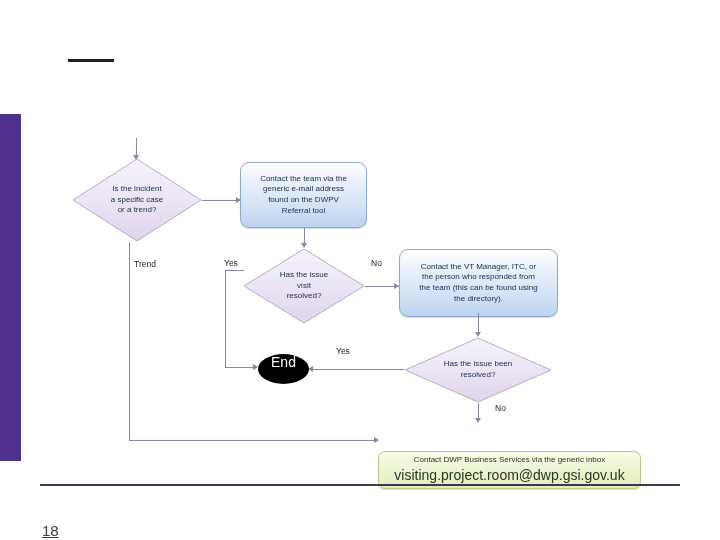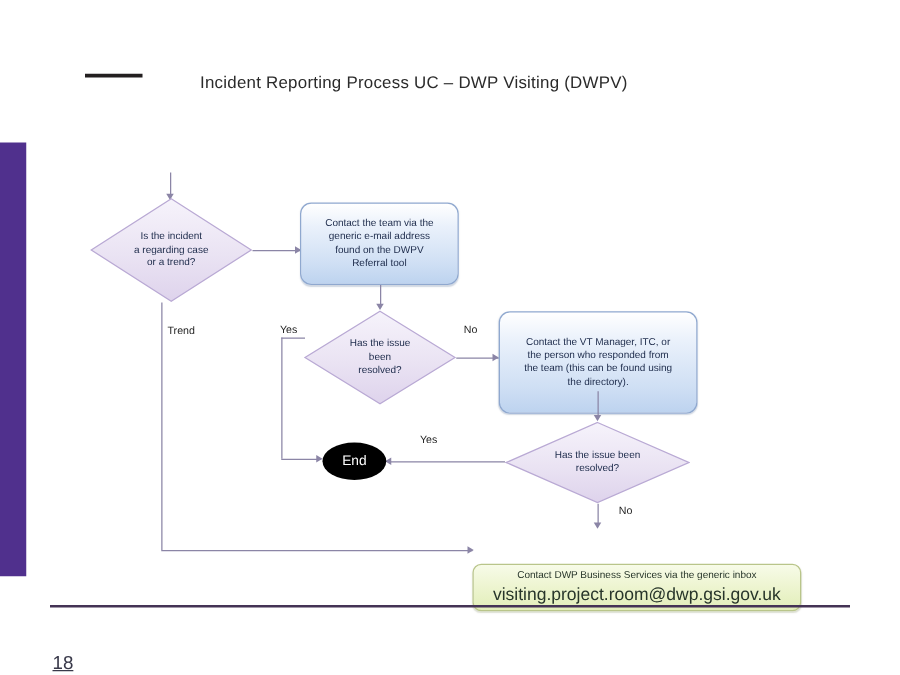--- a/index.html
+++ b/index.html
@@ -183,7 +183,6 @@
   <div class="sidebar-bar"></div>
   <div class="top-rule"></div>
 
-  <div class="slide-title">Incident Reporting Process UC – DWP Visiting (DWPV)</div>
 
 
   <div class="ln ln-v" style="left:136px; top:138px; height:20px;"></div>

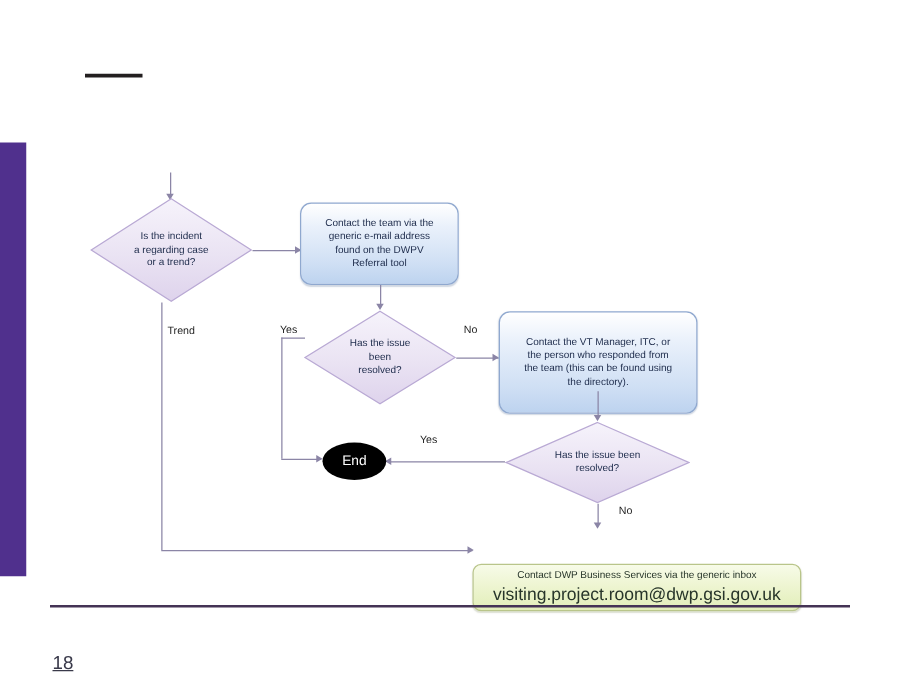--- a/index.html
+++ b/index.html
@@ -204,7 +204,7 @@
     <div class="diamond-label">
       <div>
         <span>Is the incident</span><br>
-        <span>a regarding case</span><br>
+        <span>a specific case</span><br>
         <span>or a trend?</span>
       </div>
     </div>

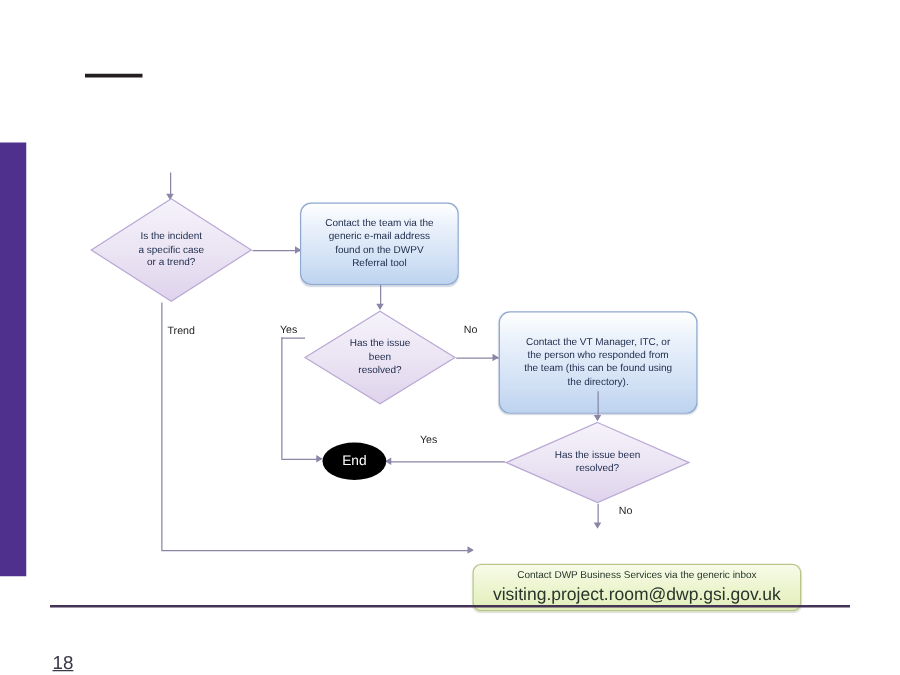--- a/index.html
+++ b/index.html
@@ -265,7 +265,7 @@
   <div class="ln ln-h" style="left:365px; top:286px; width:34px;"></div>
   <div class="arrow arrow-r" style="left:394px; top:282.5px;"></div>
 
-  <div class="node proc" style="left:399px; top:249px; width:159px; height:82px;">
+  <div class="node proc" style="left:399px; top:249px; width:159px; height:68px;">
     <div>
       <span>Contact the VT Manager, ITC, or</span><br>
       <span>the person who responded from</span><br>

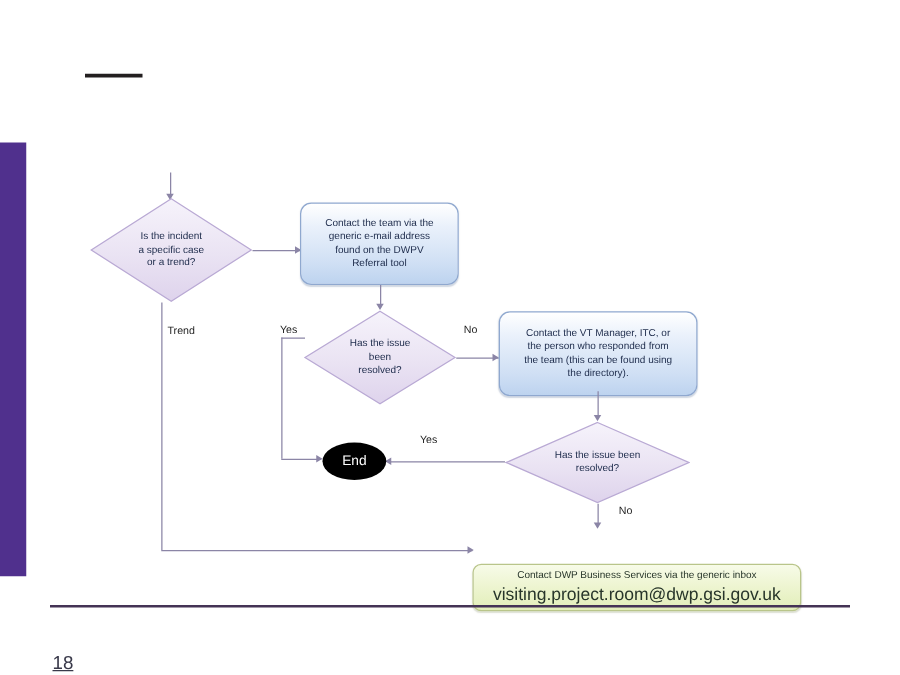--- a/index.html
+++ b/index.html
@@ -249,7 +249,7 @@
     <div class="diamond-label">
       <div>
         <span>Has the issue</span><br>
-        <span>been</span><br>
+        <span>visit</span><br>
         <span>resolved?</span>
       </div>
     </div>

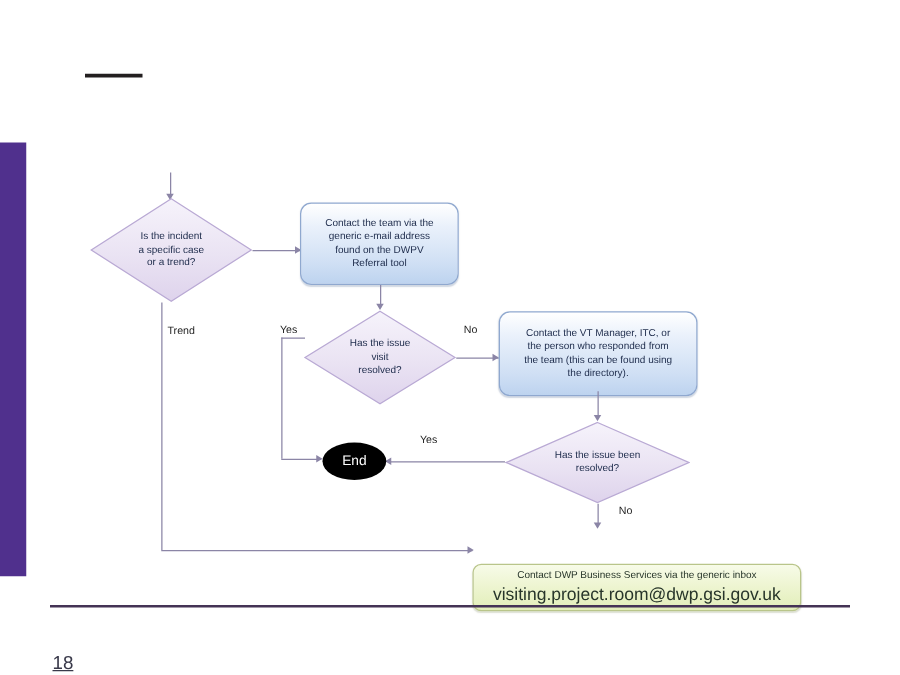--- a/index.html
+++ b/index.html
@@ -123,10 +123,9 @@
     border-radius: 50%;
     background: #000000;
     display: flex;
-    align-items: center;
     justify-content: center;
     color: #ffffff;
-    font-size: 11px;
+    font-size: 14px;
   }
   
   .contact {

